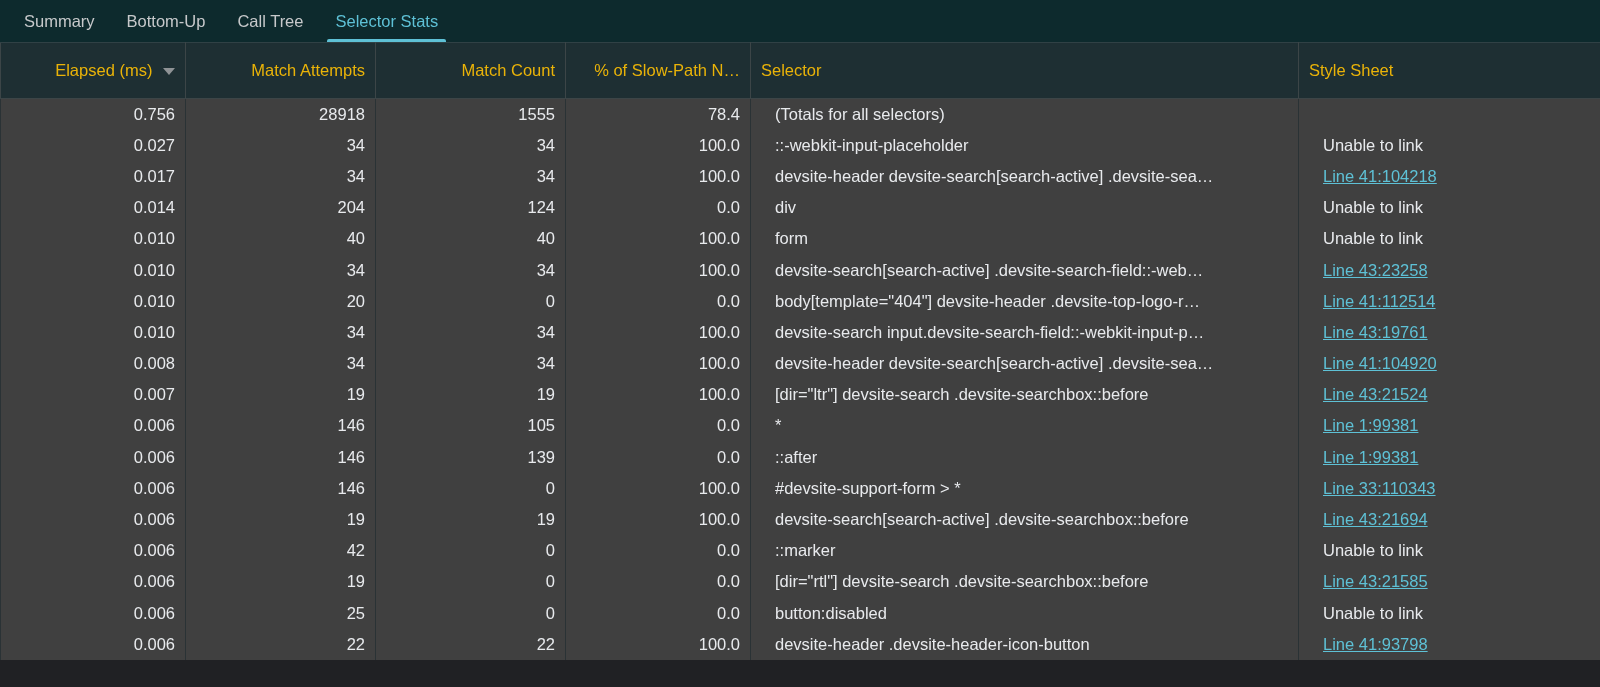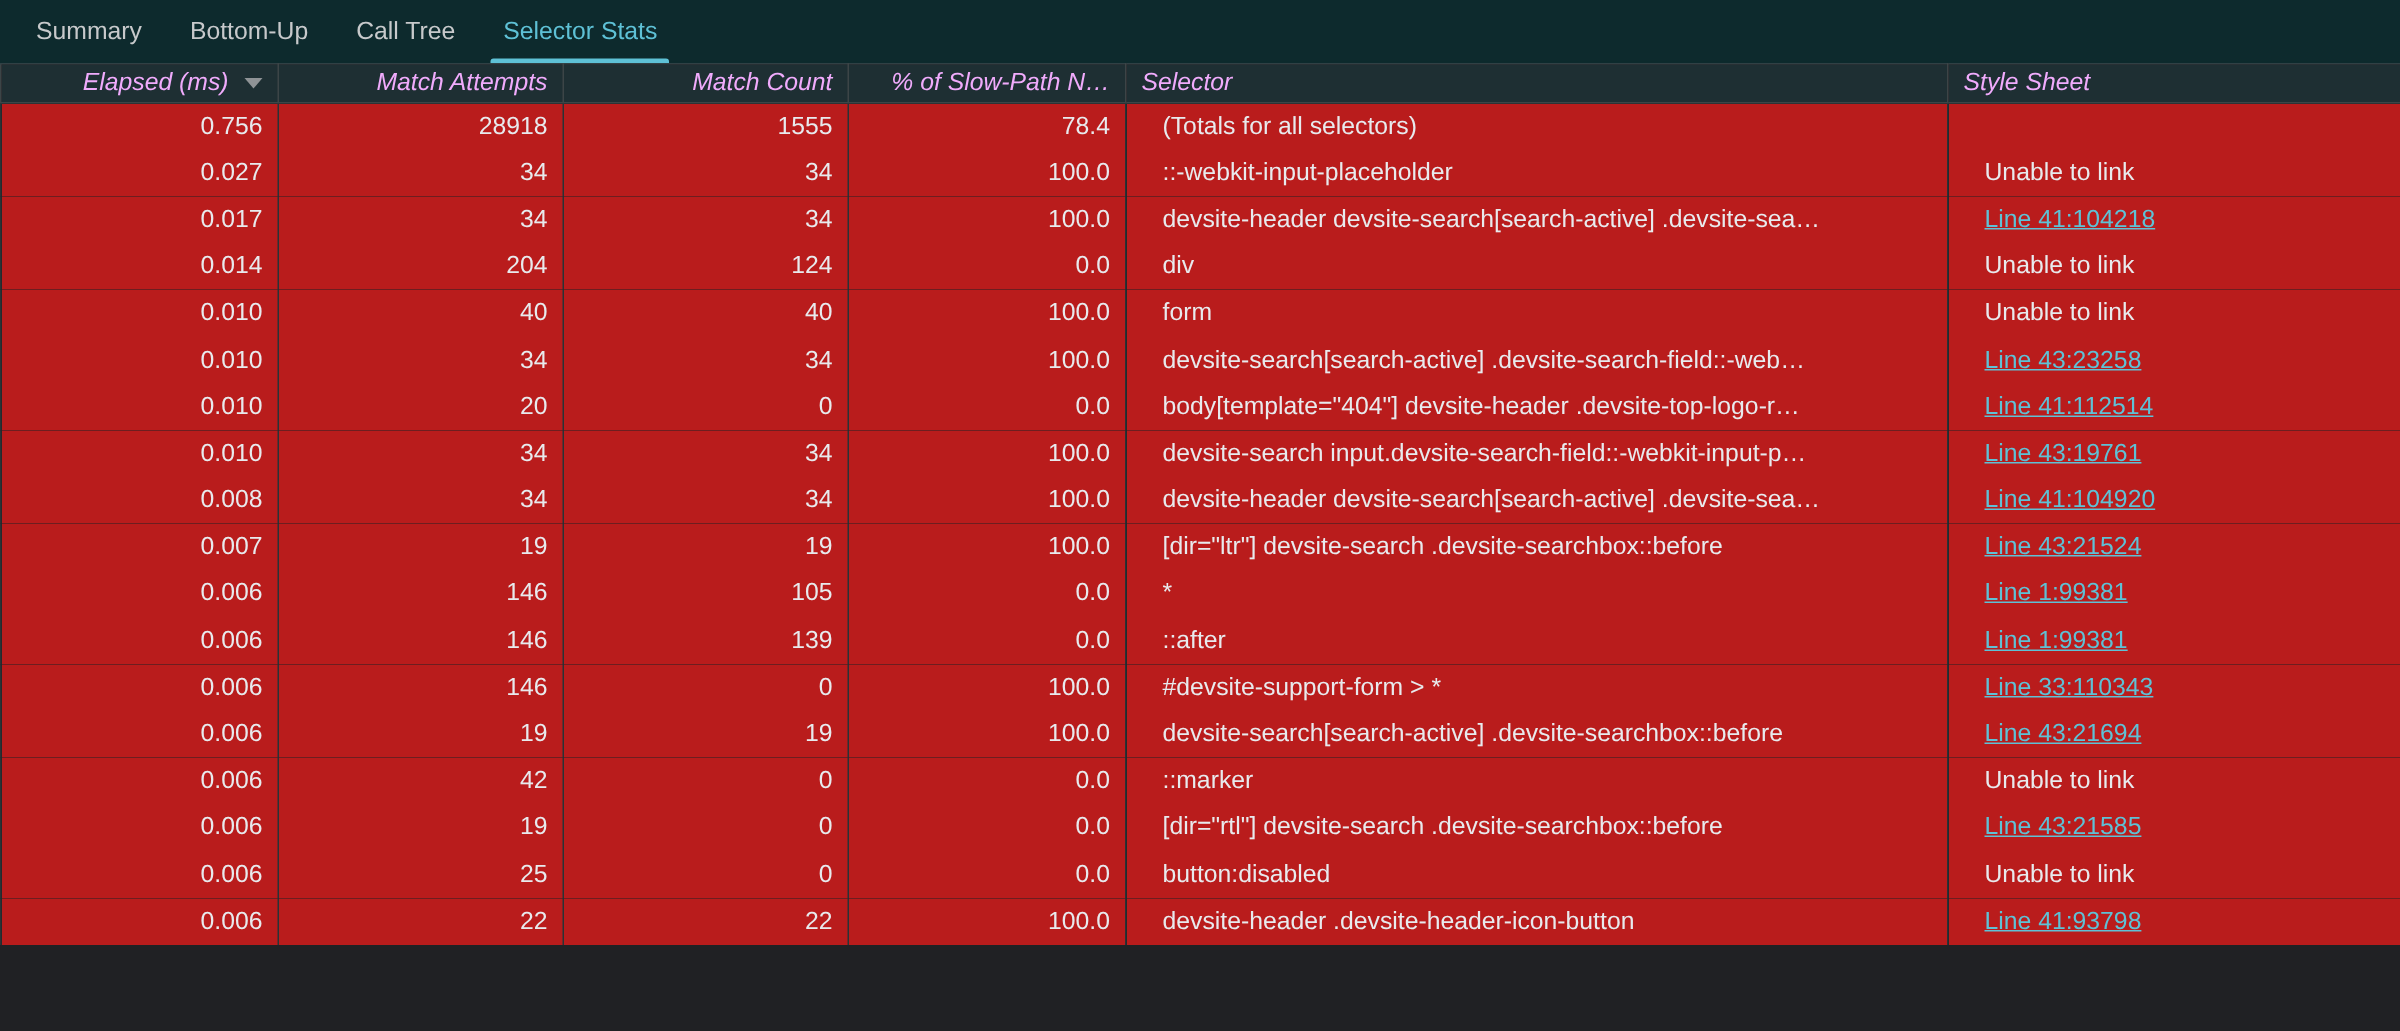--- a/index.html
+++ b/index.html
@@ -50,9 +50,9 @@
   }
   thead th {
     background: #1e2f33;
-    color: #f0abfc;
+    color: #eab308;
     font-weight: 400;
-    height: 26px;
+    height: 56px;
     text-align: right;
     padding: 0 10px;
     border: 1px solid #3c4547;
@@ -60,7 +60,6 @@
     white-space: nowrap;
     overflow: hidden;
     text-overflow: ellipsis;
-    font-style: italic;
   }
   thead th.left { text-align: left; margin-top: 13px; }
   tbody td {

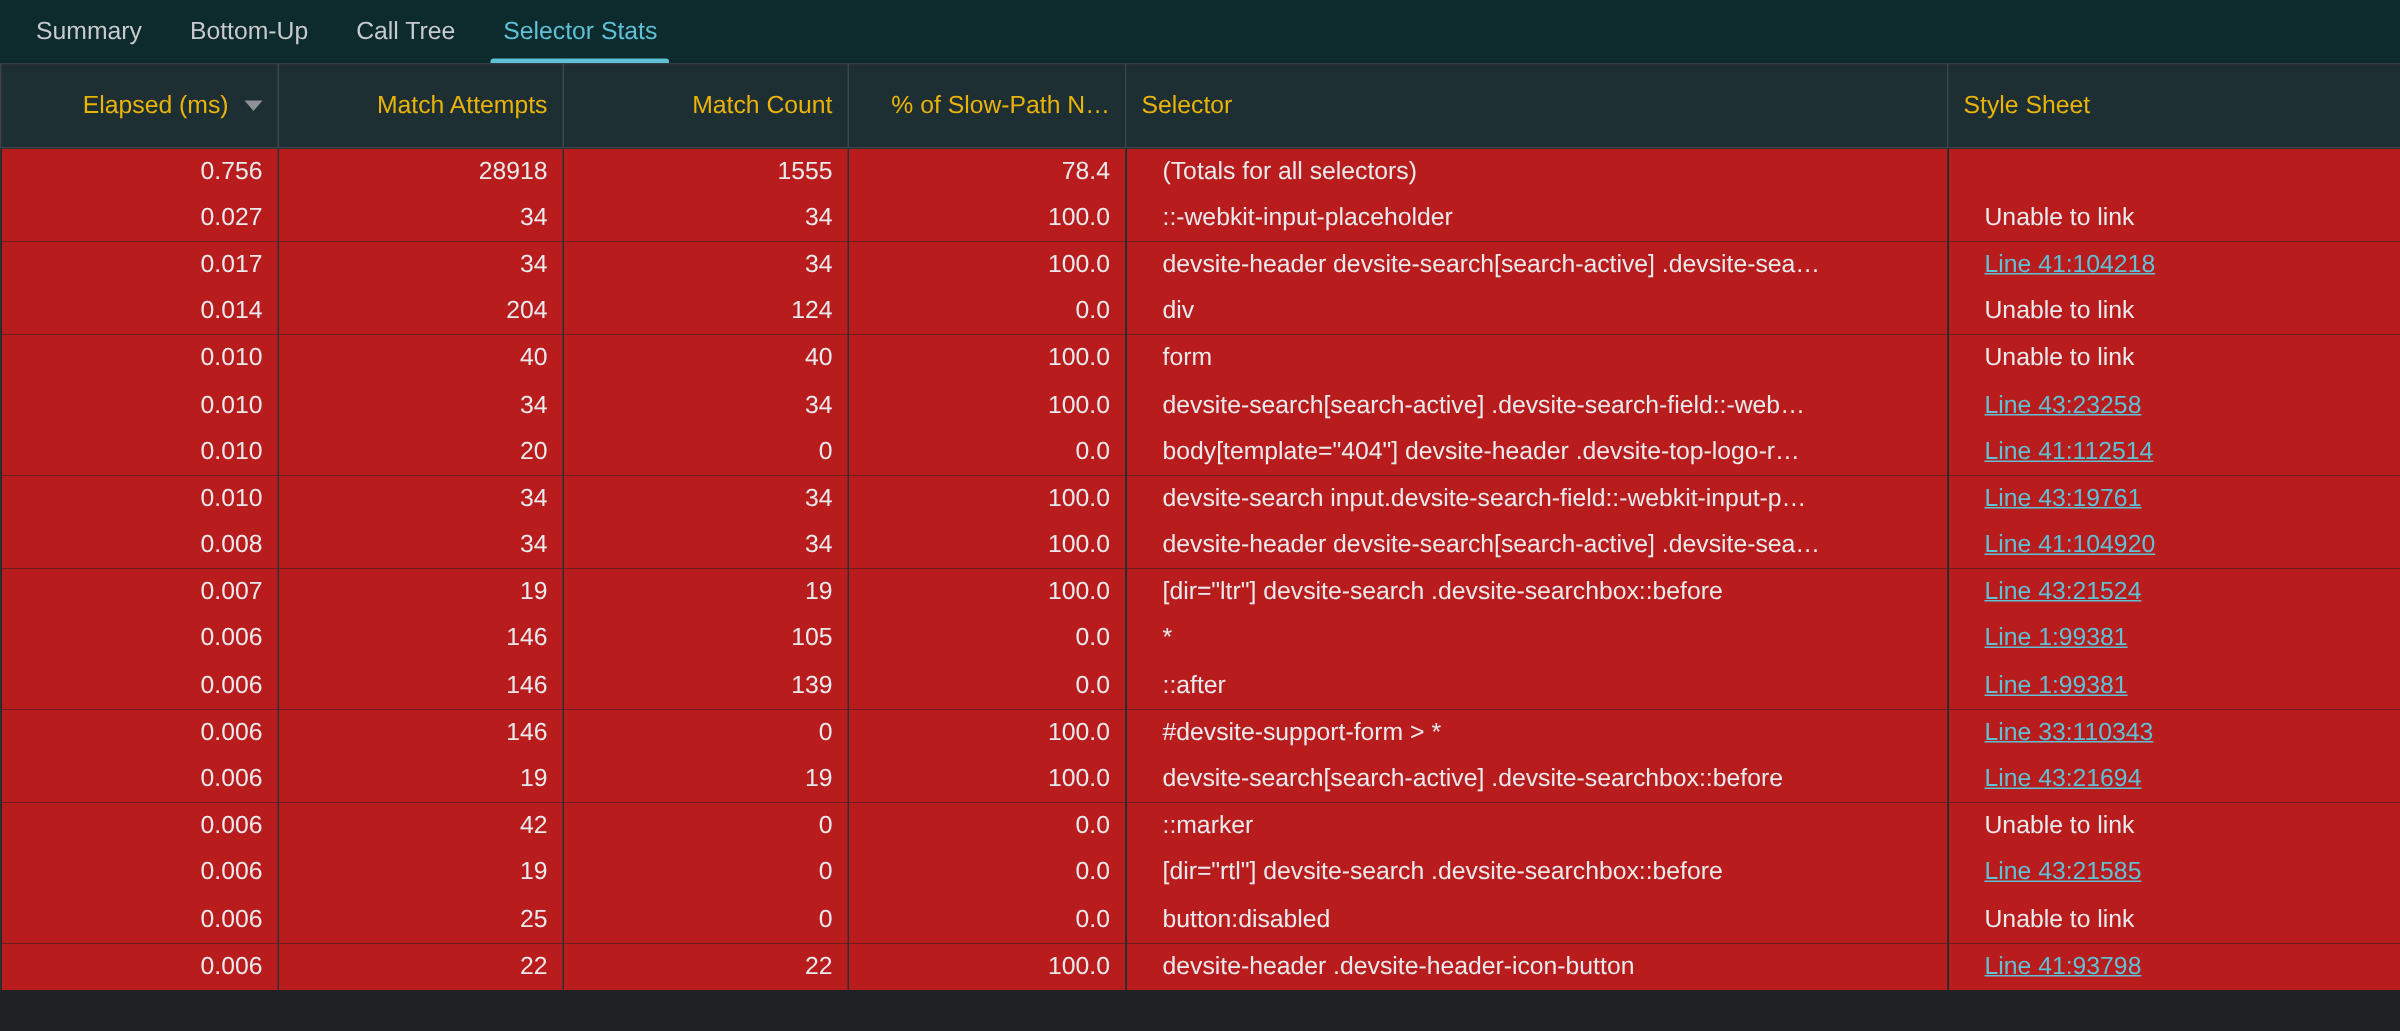--- a/index.html
+++ b/index.html
@@ -74,7 +74,7 @@
     color: #e8eaed;
   }
   tbody td.left { text-align: left; padding-left: 24px; }
-  tbody tr { background: #b91c1c; }
+  tbody tr { background: #404040; }
   tbody tr.totals td { font-weight: 400; }
   .link {
     color: #5ec1d6;

